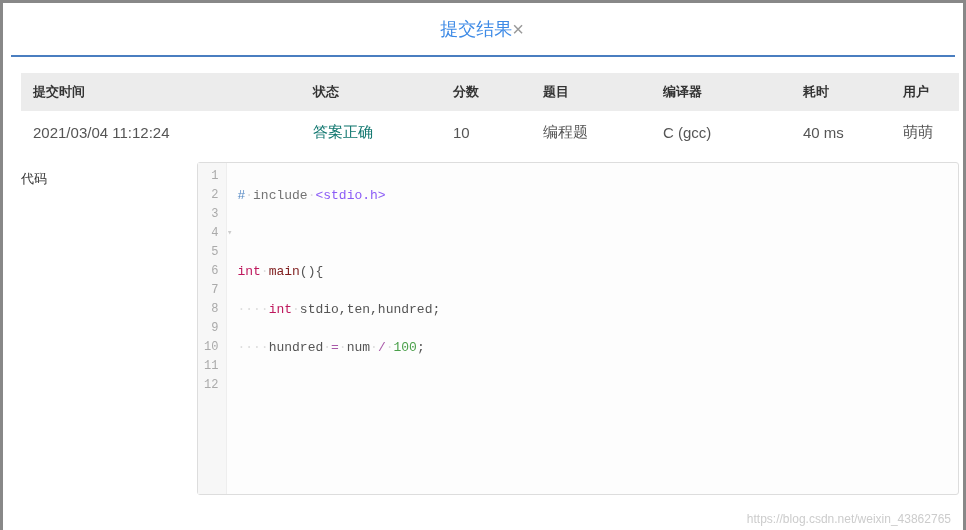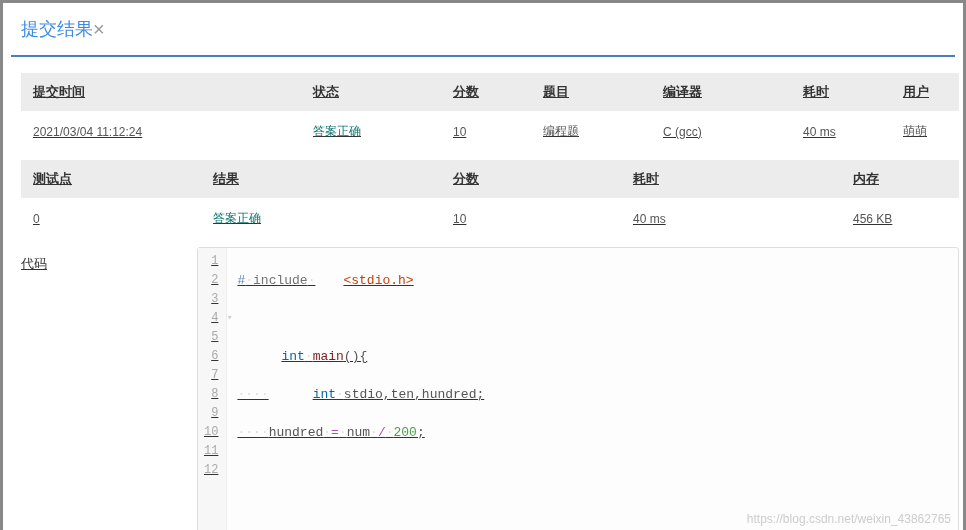--- a/index.html
+++ b/index.html
@@ -26,7 +26,7 @@
     .modal-header {
       padding: 14px 20px 14px 18px;
       display: flex;
-      justify-content: flex-start;
+      justify-content: center;
       align-items: center;
     }
     .modal-title {

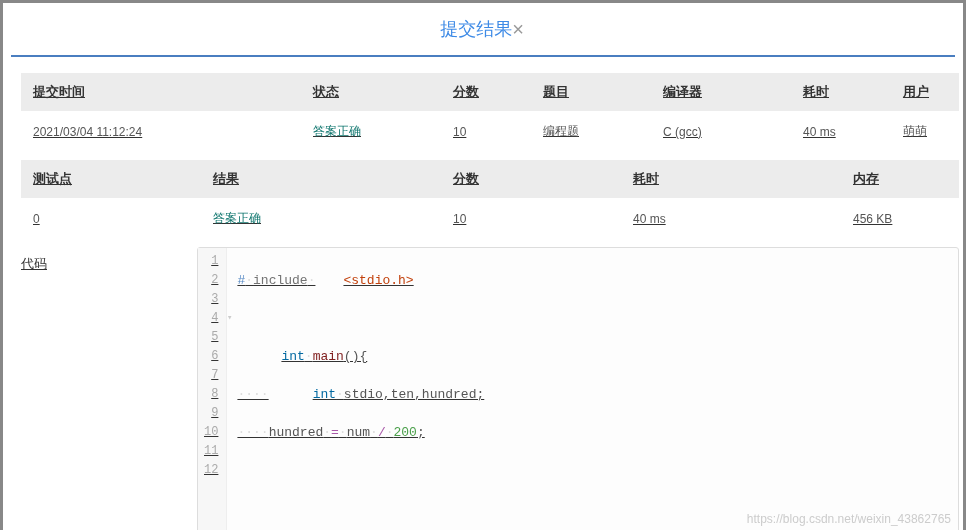--- a/index.html
+++ b/index.html
@@ -51,7 +51,6 @@
       padding: 16px 4px 0 18px;
       flex: 1;
       overflow: auto;
-      text-decoration: underline;
     }
     table {
       width: 100%;

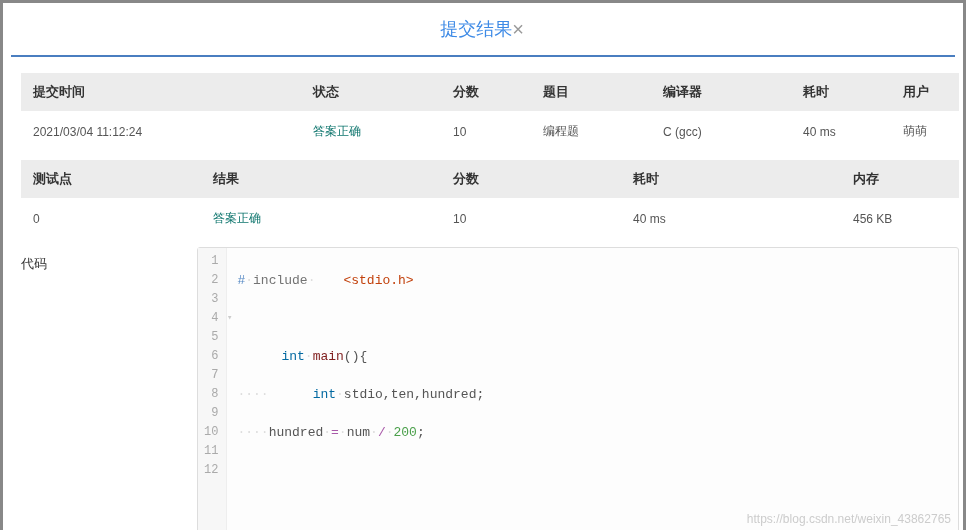--- a/index.html
+++ b/index.html
@@ -69,7 +69,7 @@
     }
     td {
       padding: 12px;
-      font-size: 12px;
+      font-size: 15px;
       color: #555;
     }
     .status-correct {

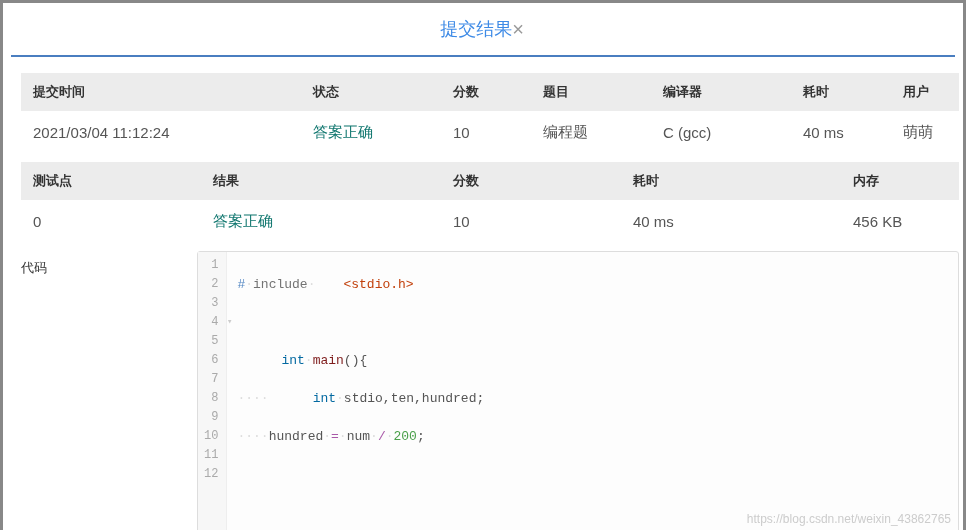--- a/index.html
+++ b/index.html
@@ -186,33 +186,6 @@
       </tbody>
     </table>
 
-    <table>
-      <colgroup>
-        <col style="width:180px">
-          <col style="width:240px">
-          <col style="width:180px">
-        <col style="width:220px">
-          <col>
-      </colgroup>
-      <thead>
-        <tr>
-          <th>测试点</th>
-          <th>结果</th>
-          <th>分数</th>
-          <th>耗时</th>
-          <th>内存</th>
-        </tr>
-      </thead>
-      <tbody>
-        <tr>
-          <td>0</td>
-          <td class="status-correct">答案正确</td>
-          <td>10</td>
-          <td>40 ms</td>
-          <td>456 KB</td>
-        </tr>
-      </tbody>
-    </table>
 
     <div class="code-section">
       <div class="code-label">代码</div>

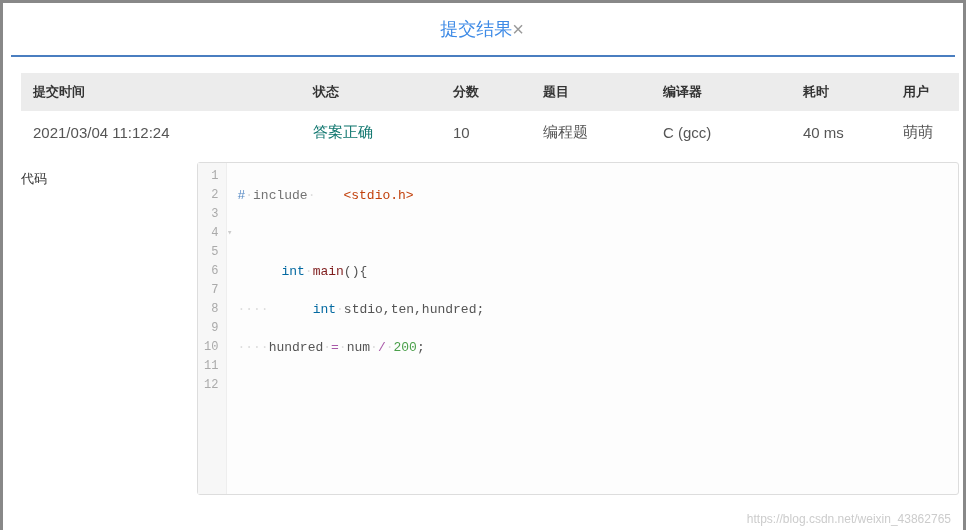--- a/index.html
+++ b/index.html
@@ -125,7 +125,7 @@
     }
     .kw-preproc { color: #5689c4; }
     .kw-include { color: #737373; }
-    .kw-header { color: #c2410c; margin-left: 28px; }
+    .kw-header { color: #8b5cf6; }
     .kw-type { color: #0369a1; margin-left: 44px; }
     .kw-func { color: #7f1d1d; }
     .kw-num { color: #4ba04b; }

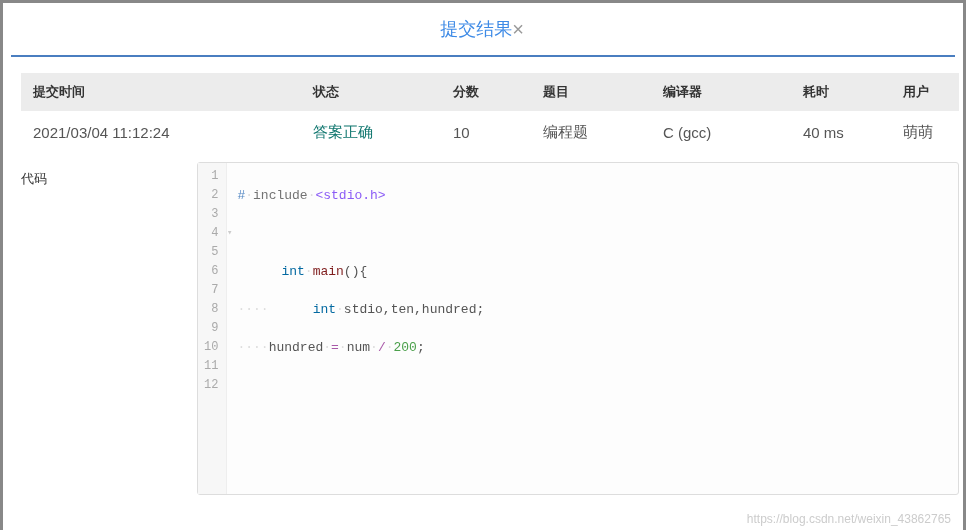--- a/index.html
+++ b/index.html
@@ -126,7 +126,7 @@
     .kw-preproc { color: #5689c4; }
     .kw-include { color: #737373; }
     .kw-header { color: #8b5cf6; }
-    .kw-type { color: #0369a1; margin-left: 44px; }
+    .kw-type { color: #be185d; }
     .kw-func { color: #7f1d1d; }
     .kw-num { color: #4ba04b; }
     .kw-op { color: #a959a9; }

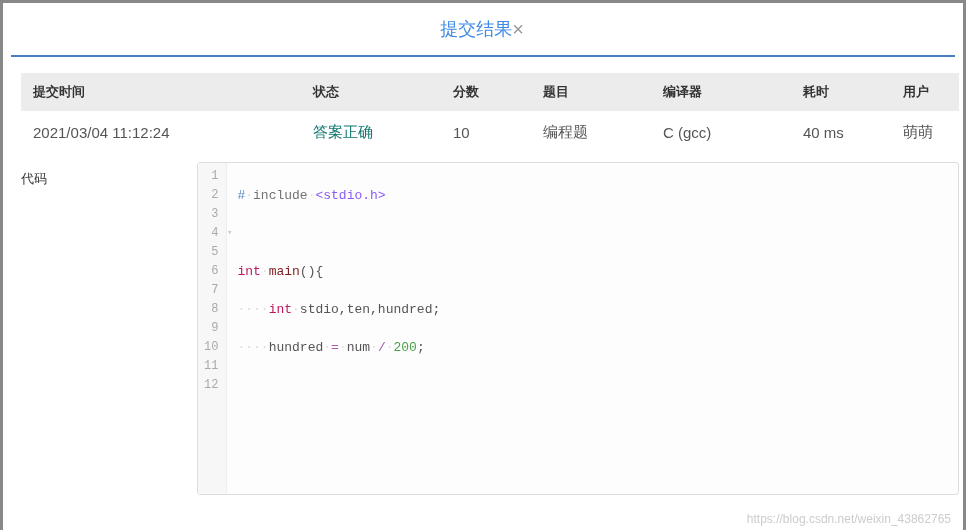--- a/index.html
+++ b/index.html
@@ -209,7 +209,7 @@
 <div class="line"></div>
 <div class="line"><span class="kw-type">int</span><span class="ws">·</span><span class="kw-func">main</span><span>(){</span></div>
 <div class="line"><span class="ws">····</span><span class="kw-type">int</span><span class="ws">·</span><span>stdio,ten,hundred;</span></div>
-<div class="line"><span class="ws">····</span><span>hundred</span><span class="ws">·</span><span class="kw-op">=</span><span class="ws">·</span><span>num</span><span class="ws">·</span><span class="kw-op">/</span><span class="ws">·</span><span class="kw-num">200</span><span>;</span></div>
+<div class="line"><span class="ws">····</span><span>hundred</span><span class="ws">·</span><span class="kw-op">=</span><span class="ws">·</span><span>num</span><span class="ws">·</span><span class="kw-op">/</span><span class="ws">·</span><span class="kw-num">100</span><span>;</span></div>
 
 
 

